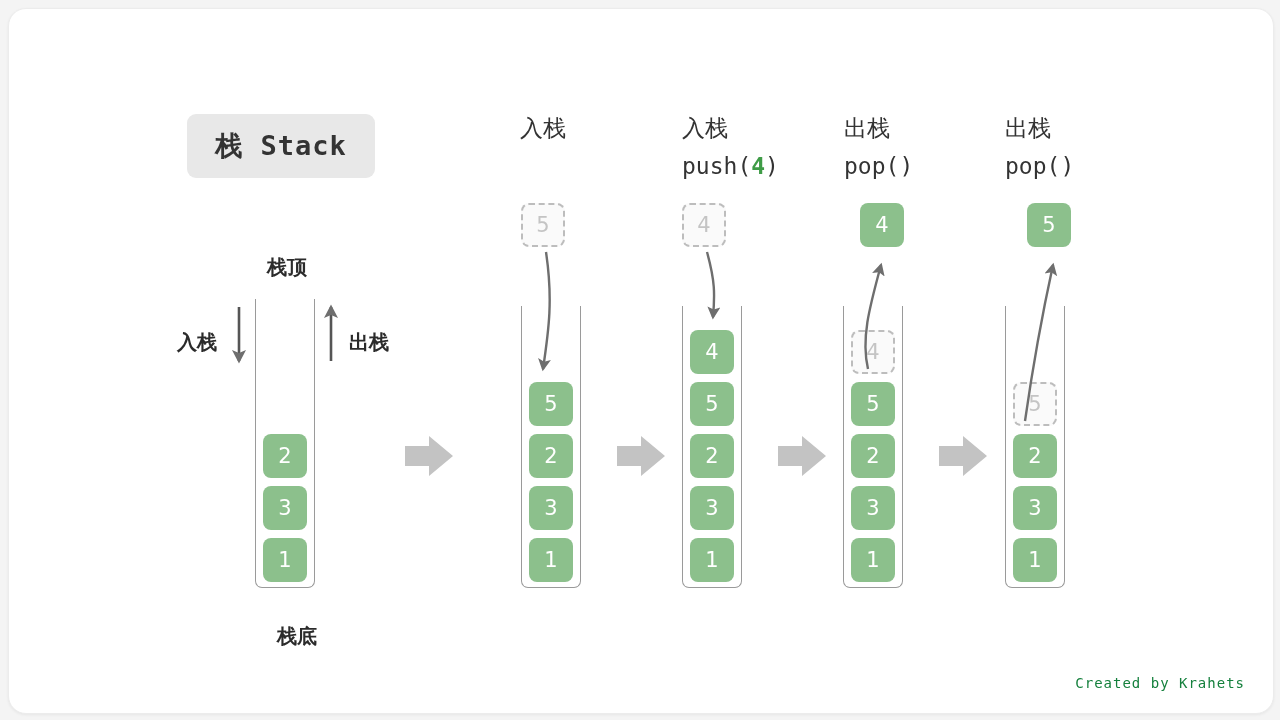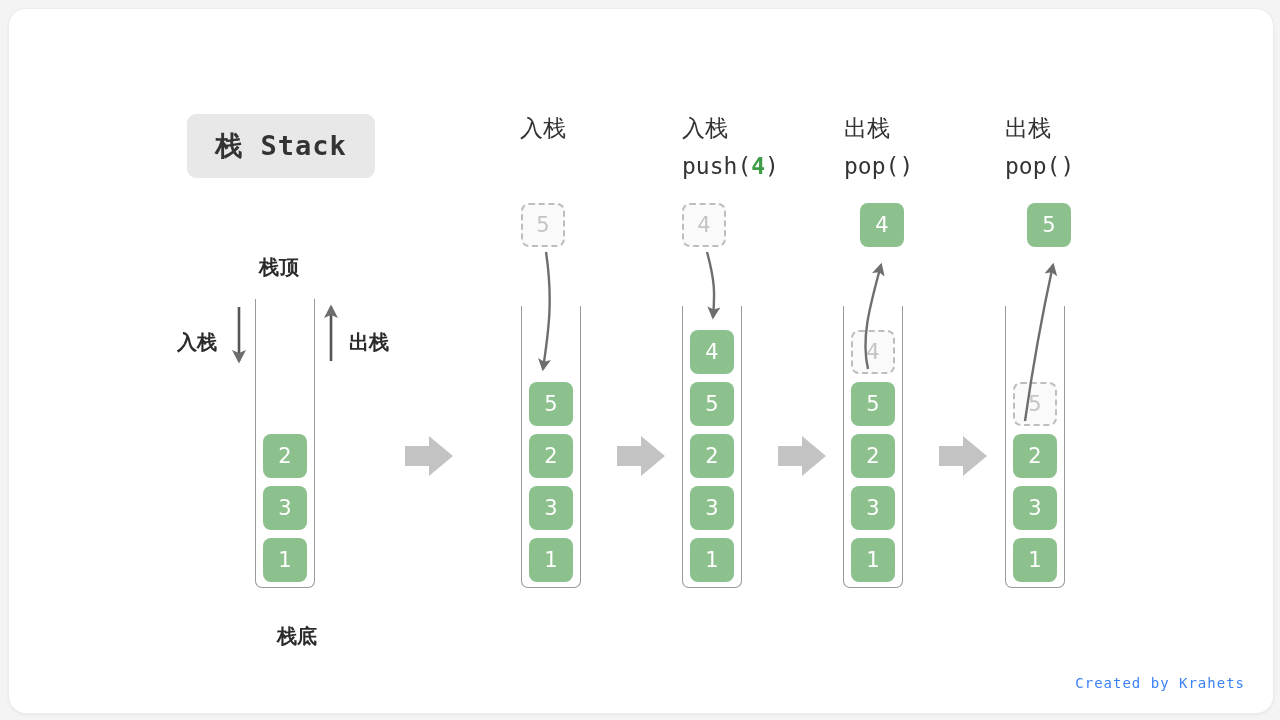--- a/index.html
+++ b/index.html
@@ -146,7 +146,7 @@
 
     <div id="title-chip">栈 Stack</div>
 
-    <div class="cn-label" style="left:250px; top:245px;">栈顶</div>
+    <div class="cn-label" style="left:258px; top:245px;">栈顶</div>
 
     <div class="cn-label" style="left:168px; top:320px;">入栈</div>
 

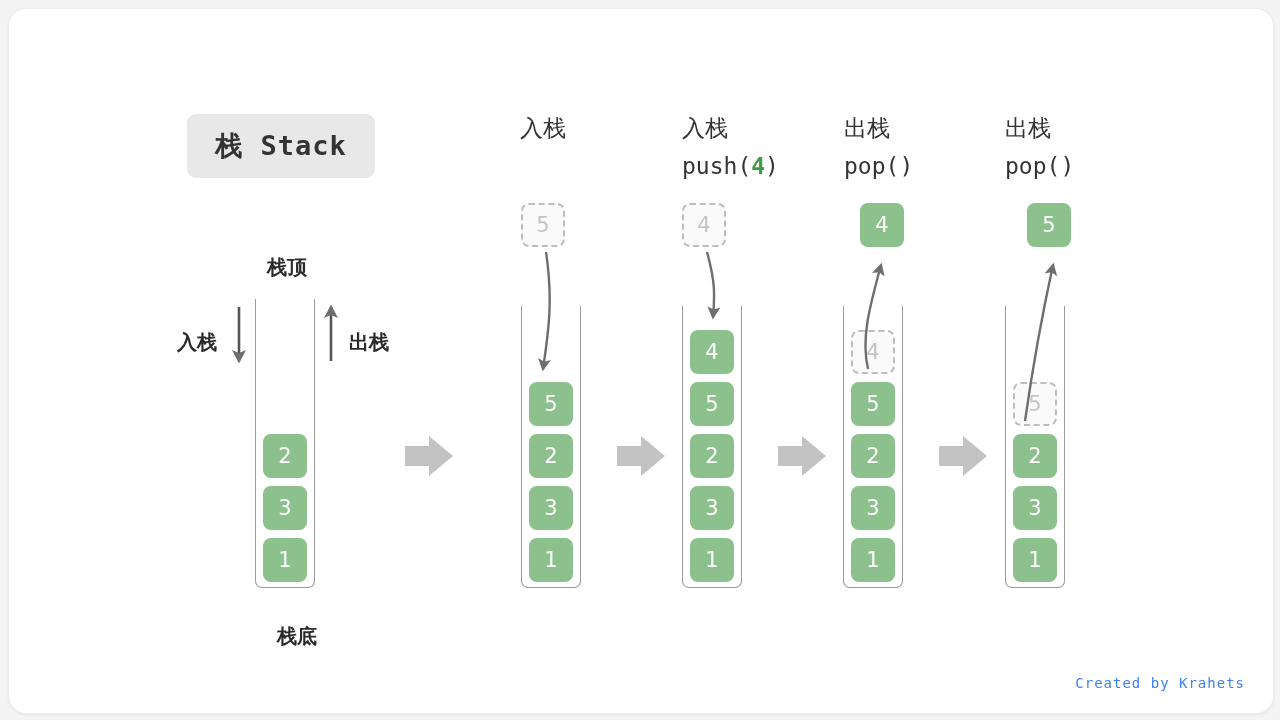--- a/index.html
+++ b/index.html
@@ -124,7 +124,7 @@
     position: absolute;
     right: 28px;
     bottom: 22px;
-    color: #3b82f6;
+    color: #15803d;
     font-size: 14px;
     letter-spacing: 1px;
     font-family: "DejaVu Sans Mono", "Liberation Mono", monospace;

